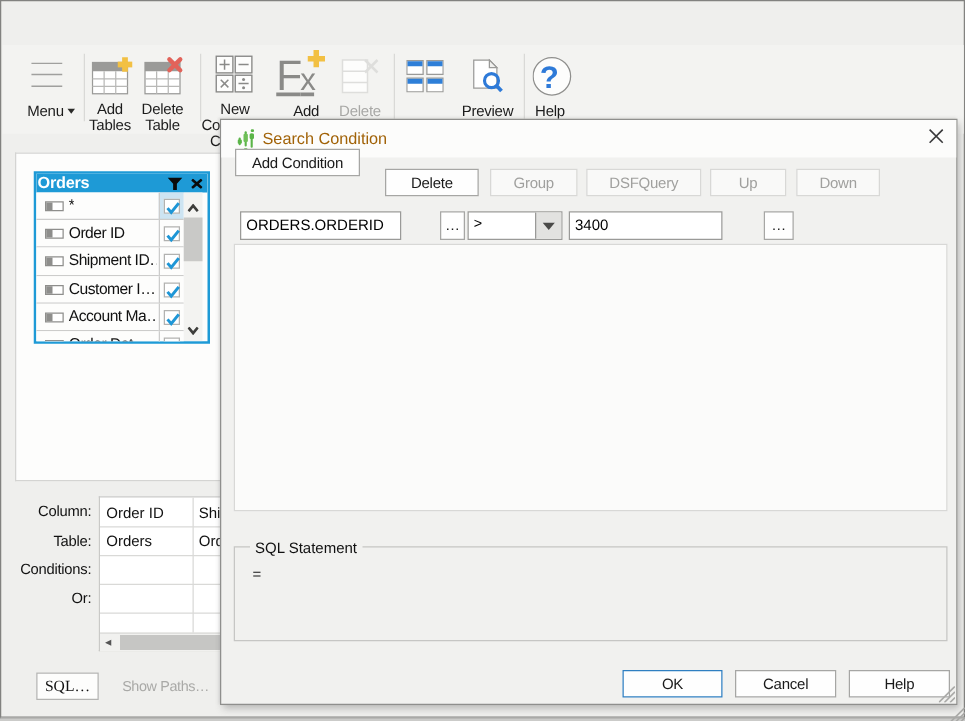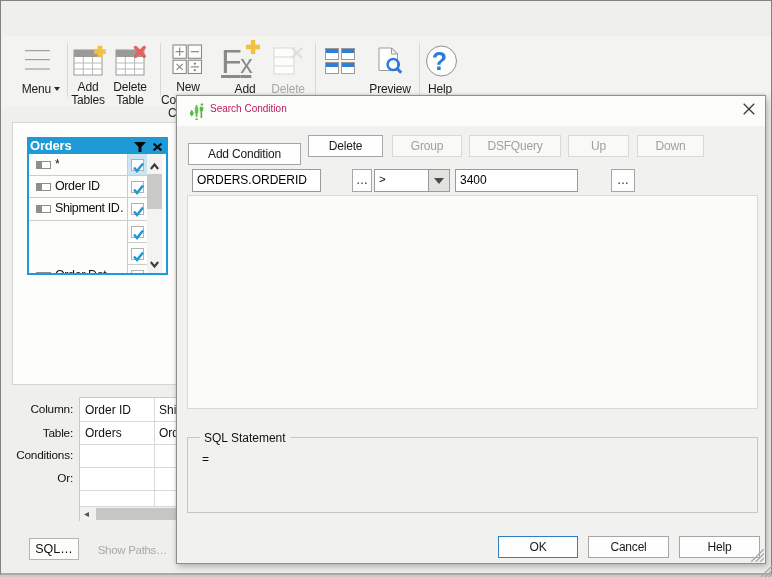--- a/index.html
+++ b/index.html
@@ -43,7 +43,7 @@
   
   .dlg { position:absolute; left:175px; top:94px; width:590px; height:469px; background:#f1f1ef; border:1px solid #8f8f8d; box-shadow:2px 3px 6px rgba(110,110,110,0.45), -1px -1px 2px rgba(150,150,150,0.25); }
   .dlg-title { position:absolute; left:0; top:0; width:100%; height:30px; background:#fcfcfb; }
-  .dlg-title-text { position:absolute; left:33px; top:7px; font-size:10px; color:#be185d; }
+  .dlg-title-text { position:absolute; left:33px; top:7px; font-size:13px; color:#a16207; }
   .dbtn { position:absolute; height:22px; background:#fefefe; border:1px solid #a6a6a4; font-size:12px; letter-spacing:-0.2px; color:#1a1a1a; text-align:center; line-height:20px; }
   .dbtn.dis { border-color:#d8d8d6; color:#a0a09e; background:#f9f9f8; }
   .dinput { position:absolute; height:23px; background:#fff; border:1px solid #9a9a98; font-size:12px; color:#000; line-height:21px; padding-left:4px; }

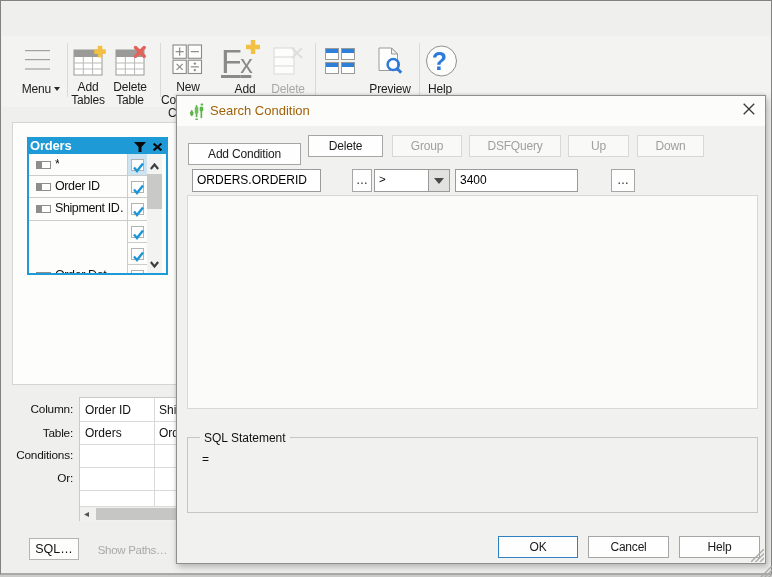--- a/index.html
+++ b/index.html
@@ -290,7 +290,7 @@
         </svg>
     </div>
 
-    <div class="dbtn" style="left:11px;top:47px;width:113px;">Add Condition</div>
+    <div class="dbtn" style="left:11px;top:23px;width:100px;">Add Condition</div>
     <div class="dbtn" style="left:131px;top:39px;width:75px;">Delete</div>
     <div class="dbtn dis" style="left:215px;top:39px;width:70px;">Group</div>
     <div class="dbtn dis" style="left:292px;top:39px;width:92px;">DSFQuery</div>

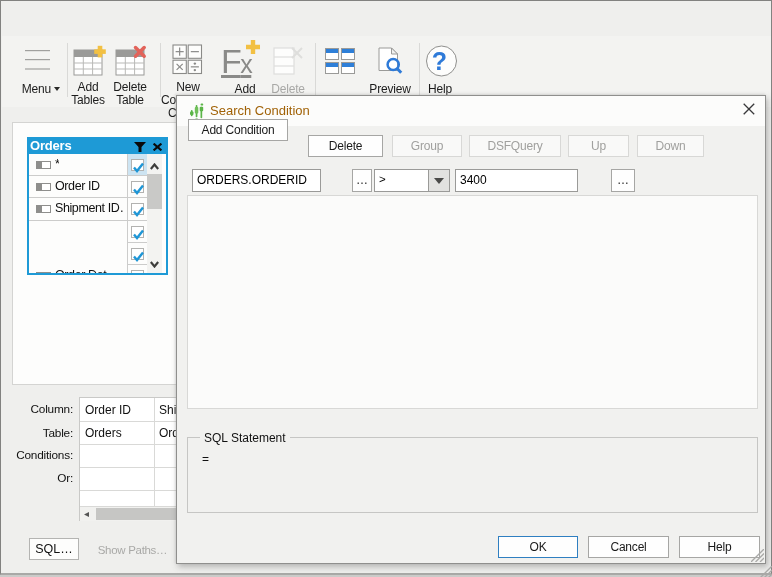--- a/index.html
+++ b/index.html
@@ -199,6 +199,10 @@
     <div class="orow" style="top:59.4px">
         <div class="cicon"></div>
         <div class="lbl">Shipment ID…</div>
+      </div>
+    <div class="orow" style="top:81.6px">
+        <div class="cicon"></div>
+        <div class="lbl">Customer I…</div>
       </div>
     <div class="orow" style="top:126px">
         <div class="cicon"></div>

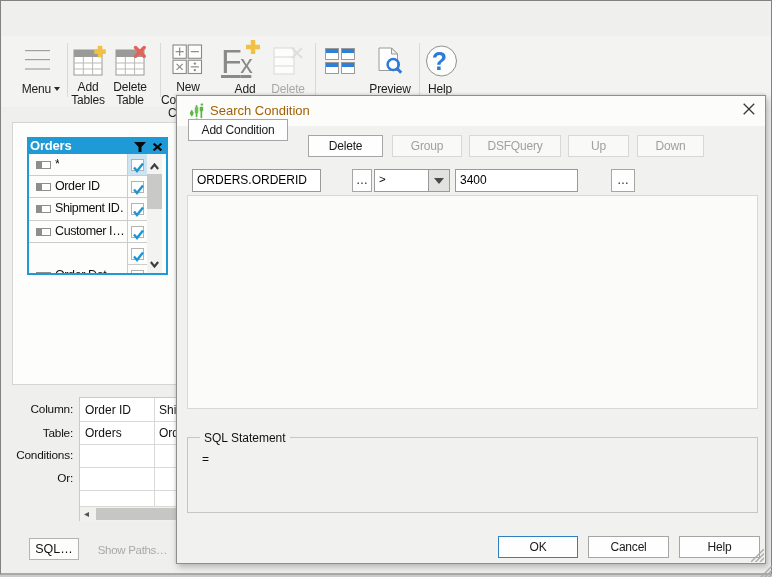--- a/index.html
+++ b/index.html
@@ -203,6 +203,10 @@
     <div class="orow" style="top:81.6px">
         <div class="cicon"></div>
         <div class="lbl">Customer I…</div>
+      </div>
+    <div class="orow" style="top:103.8px">
+        <div class="cicon"></div>
+        <div class="lbl">Account Ma…</div>
       </div>
     <div class="orow" style="top:126px">
         <div class="cicon"></div>

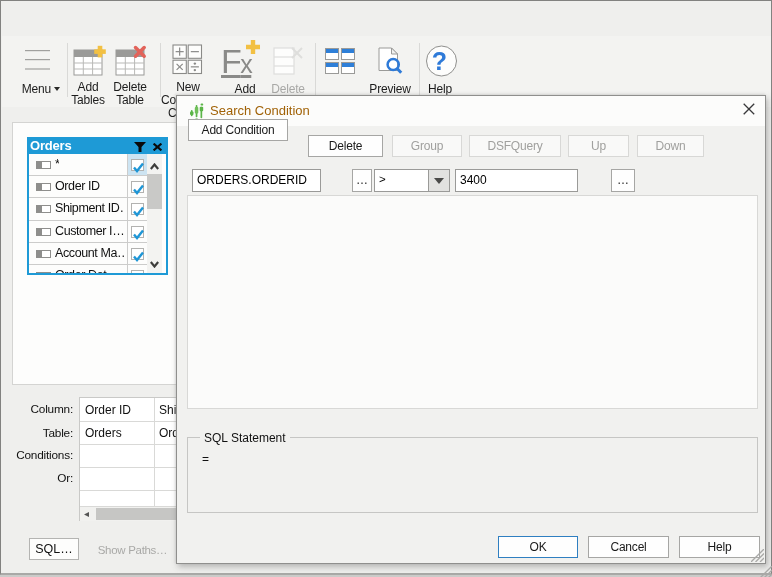--- a/index.html
+++ b/index.html
@@ -37,7 +37,7 @@
   .gline-h { position:absolute; left:0; width:100%; height:1px; background:#d9d9d7; }
   .gline-v { position:absolute; top:0; height:100%; width:1px; background:#d9d9d7; }
   
-  .sqlbtn { position:absolute; left:28px; top:537px; width:50px; height:22px; background:#fdfdfc; border:1px solid #b4b4b2; font-size:12.5px; color:#111; text-align:center; line-height:20px; }
+  .sqlbtn { position:absolute; left:28px; top:537px; width:50px; height:22px; background:#fdfdfc; border:1px solid #b4b4b2; font-size:12.5px; color:#111; text-align:center; line-height:20px;font-family:Liberation Serif, serif; }
   .showpaths { position:absolute; left:90px; top:543px; width:83px; font-size:11.5px; letter-spacing:-0.3px; color:#a9a9a7; text-align:center; }
   
   

